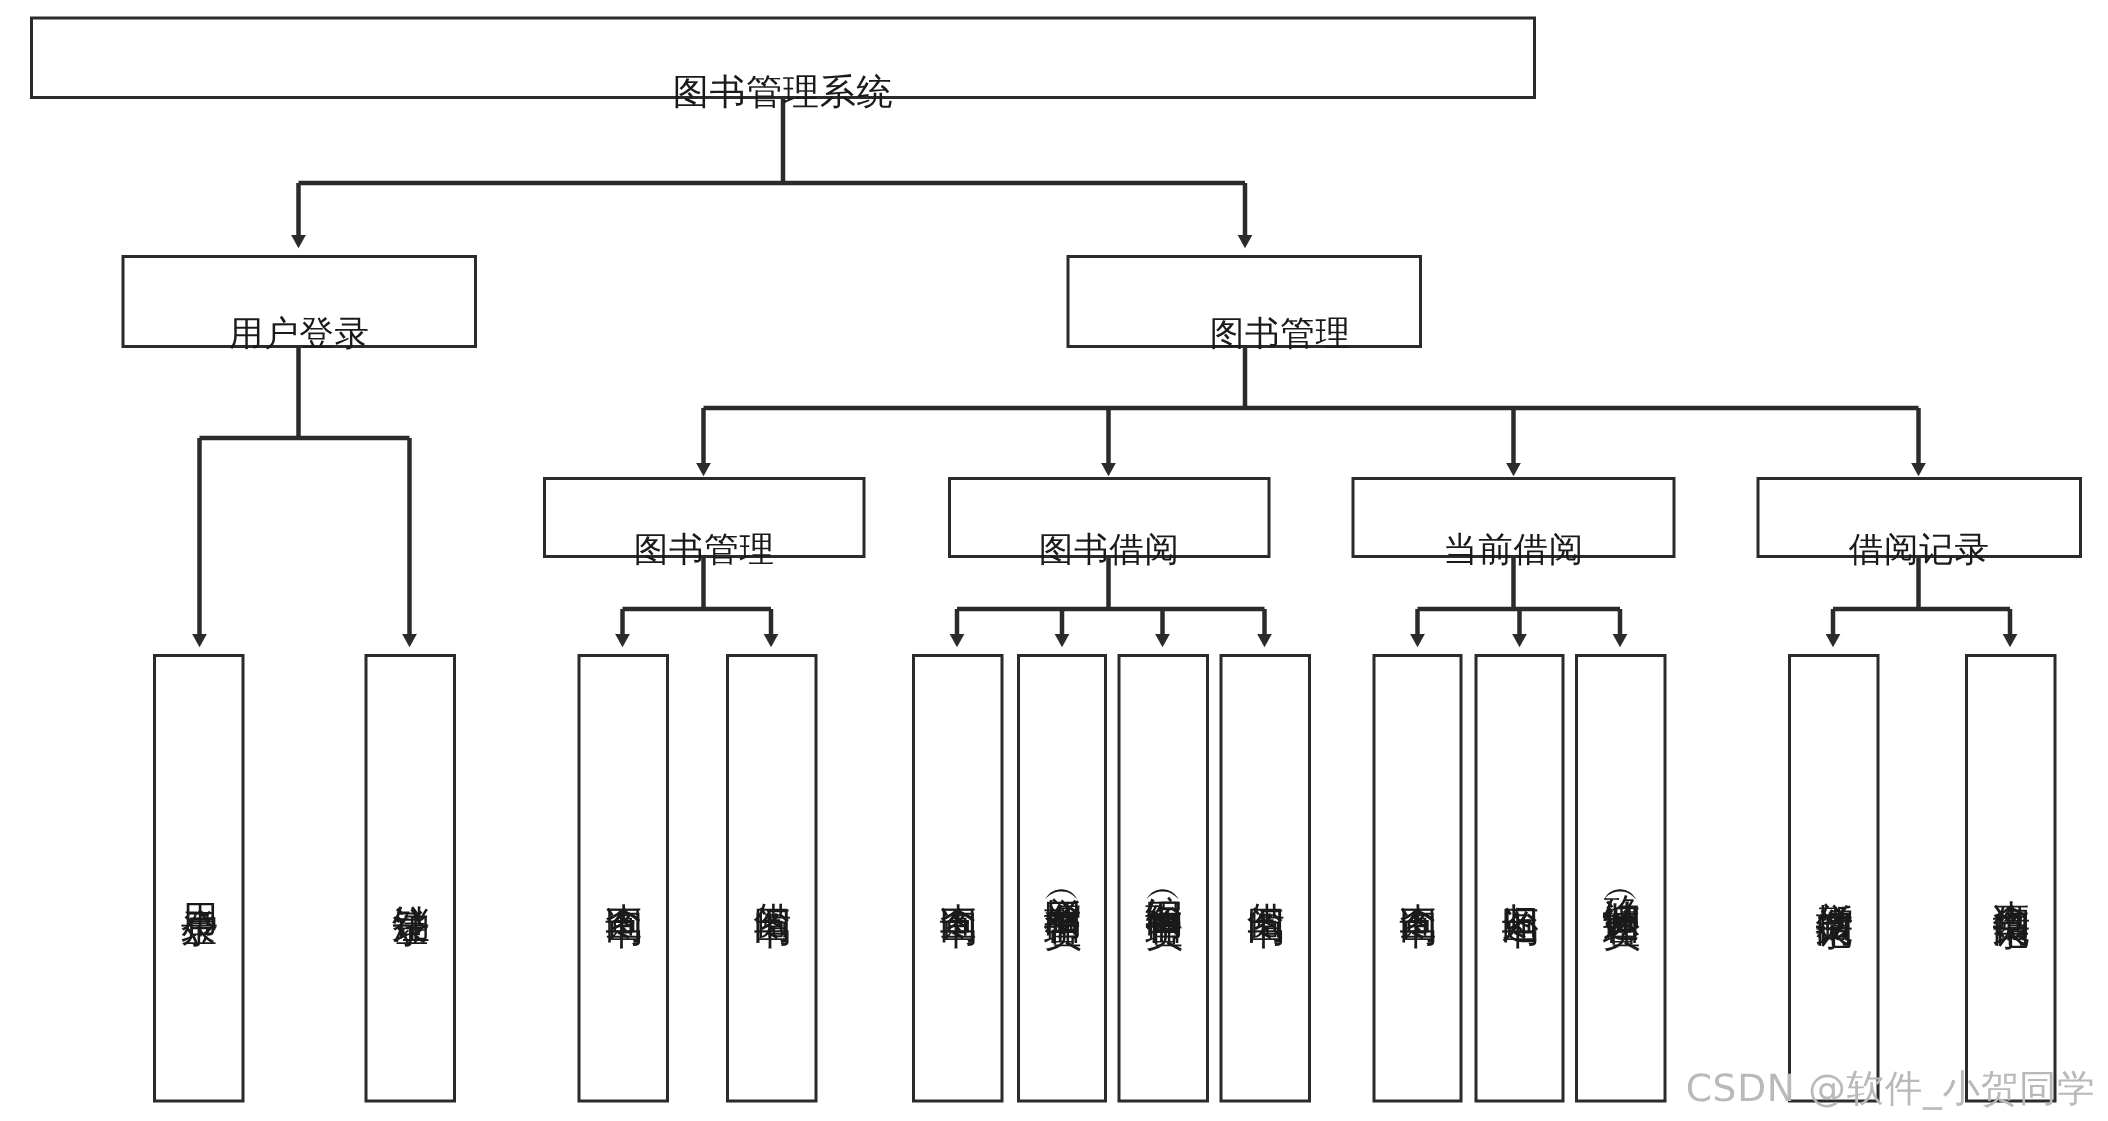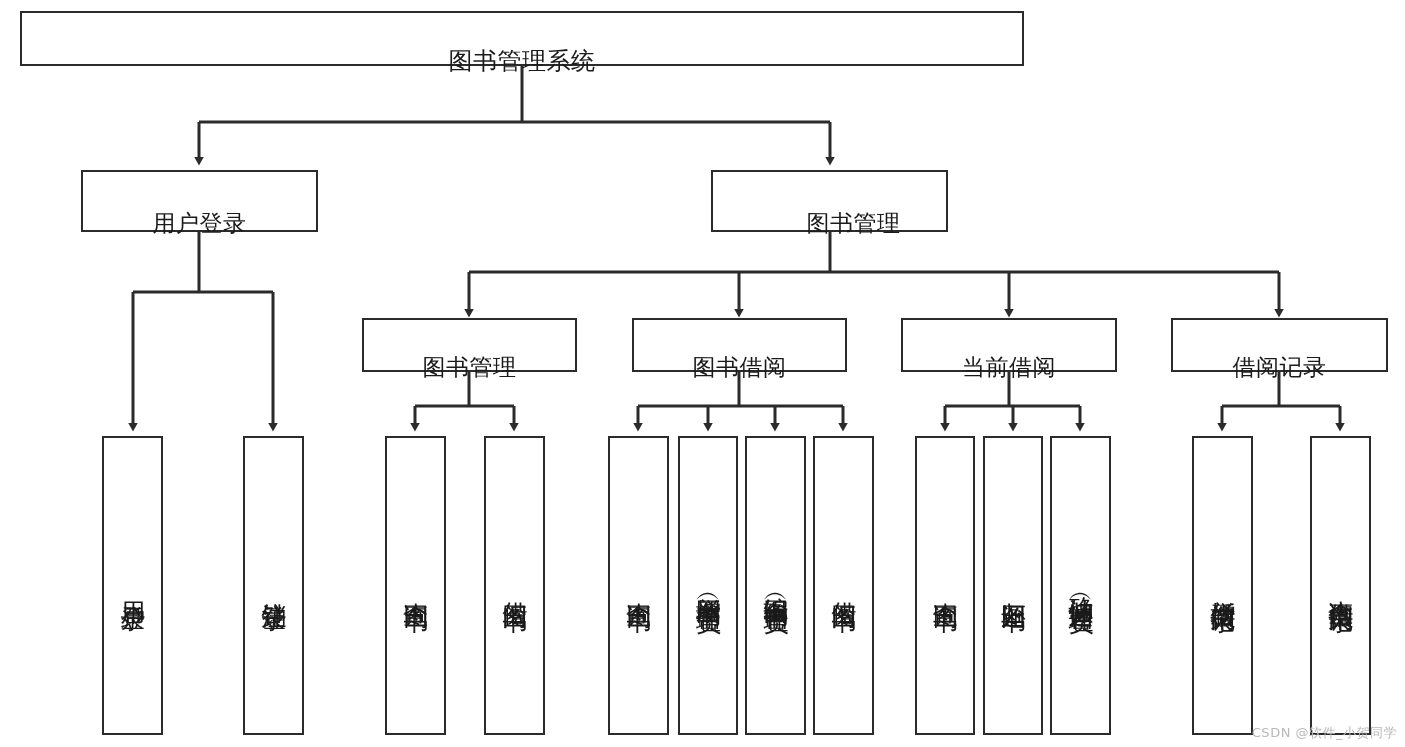--- a/index.html
+++ b/index.html
@@ -68,7 +68,7 @@
     position: absolute;
     right: 8px;
     bottom: 5px;
-    font-size: 13px;
+    font-size: 25px;
     color: #b9b9b9;
     letter-spacing: 0.5px;
     white-space: nowrap;

